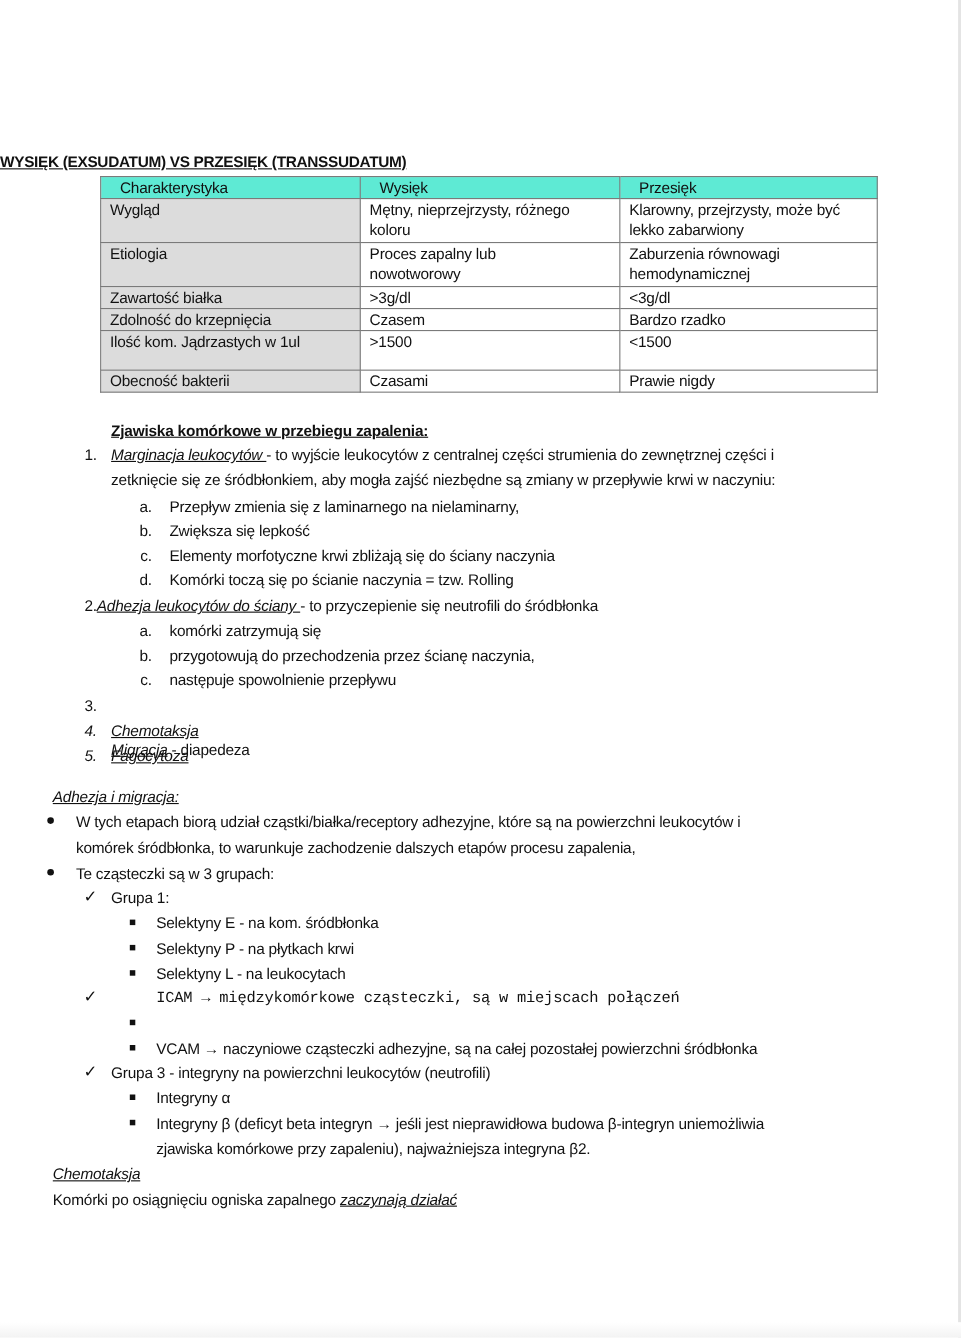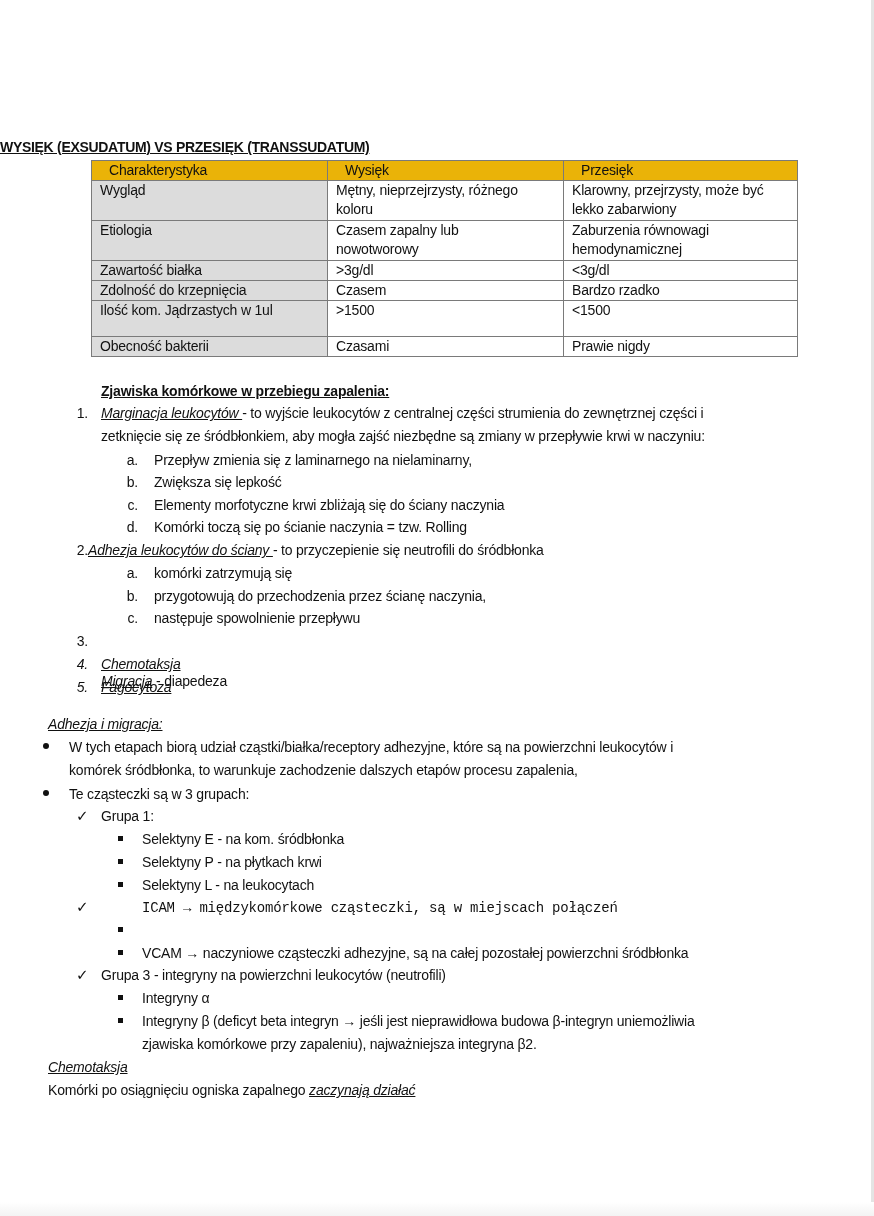--- a/index.html
+++ b/index.html
@@ -22,7 +22,7 @@
   table.cmp td.c0 { width: 210px; background: #dcdcdc; }
   table.cmp td.c1 { width: 210px; }
   table.cmp td.c2 { width: 208px; margin-top: 12px; }
-  table.cmp tr.hdr td { background: #eab308; padding-left: 17px; }
+  table.cmp tr.hdr td { background: #5eead4; padding-left: 17px; }
   table.cmp tr.r-h1 td { height: 19px; }
   table.cmp tr.r-h2 td { height: 39px; }
   table.cmp tr.r-h3 td { height: 35px; }

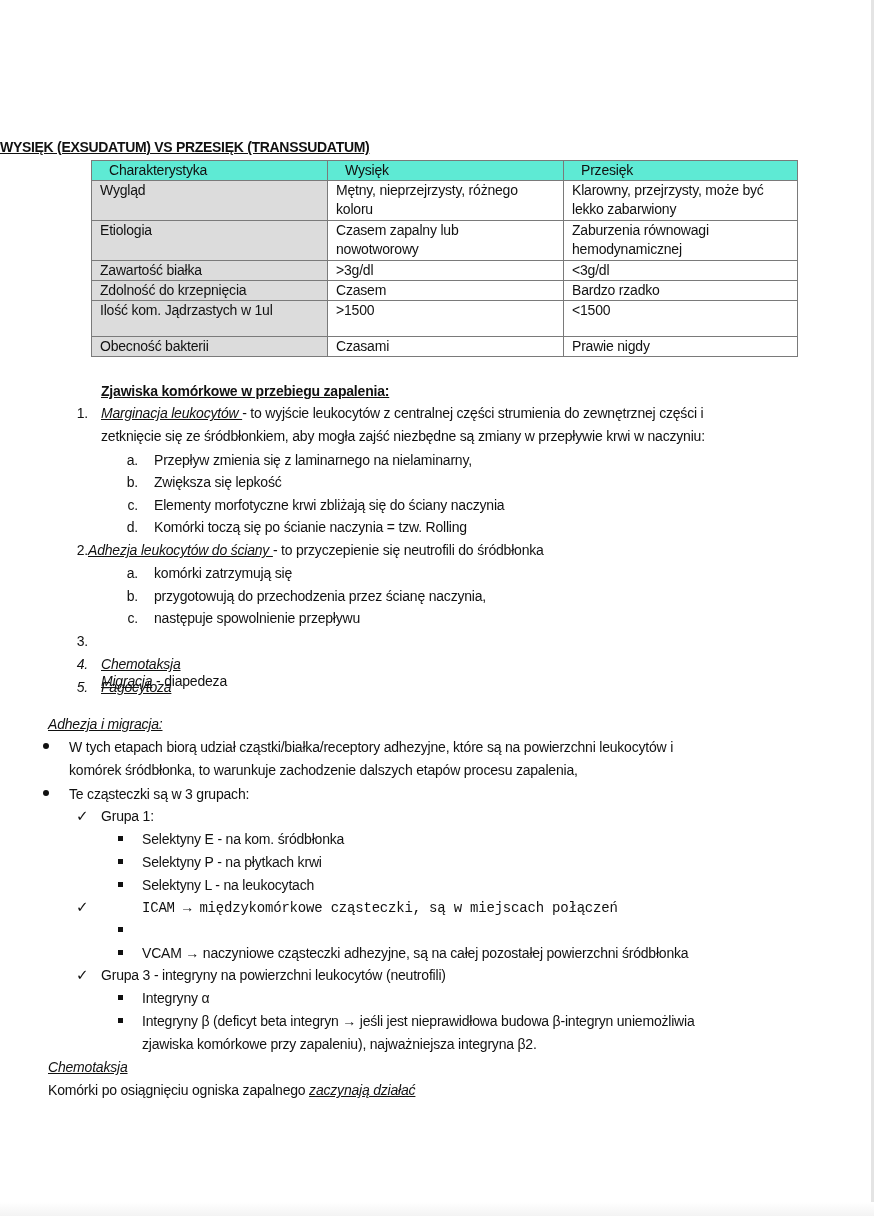--- a/index.html
+++ b/index.html
@@ -53,7 +53,7 @@
     </tr>
     <tr class="r-h2">
       <td class="c0">Etiologia</td>
-      <td class="c1"><span>Czasem zapalny lub</span><br><span>nowotworowy</span></td>
+      <td class="c1"><span>Proces zapalny lub</span><br><span>nowotworowy</span></td>
       <td class="c2"><span>Zaburzenia równowagi</span><br><span>hemodynamicznej</span></td>
     </tr>
     <tr class="r-h1">

